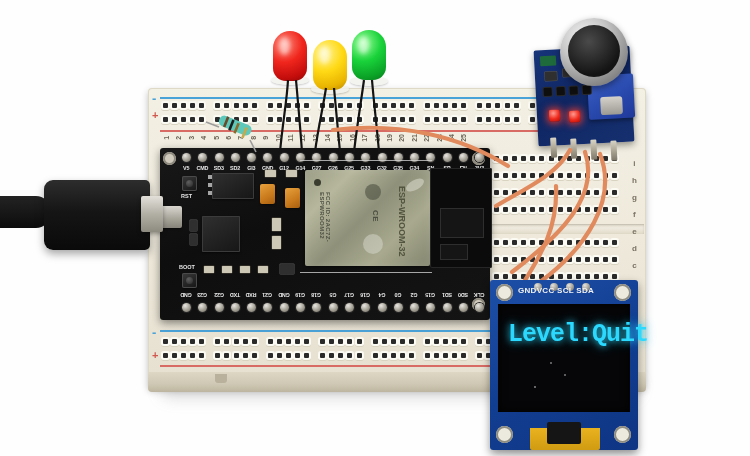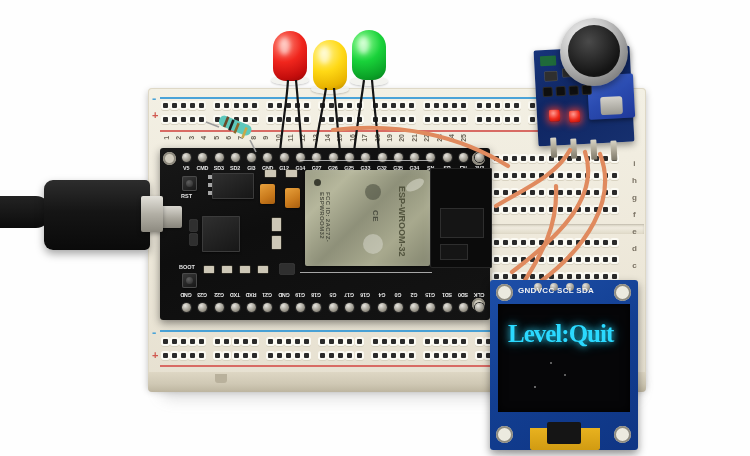--- a/index.html
+++ b/index.html
@@ -128,7 +128,7 @@
   .oled-screen{position:absolute;left:8px;top:24px;width:132px;height:108px;
       background:#060608;box-shadow:inset 0 0 10px rgba(0,0,0,.9);}
   .oled-text{position:absolute;left:10px;top:16px;color:#2bd9ff;font-size:25px;font-weight:700;
-      font-family:Liberation Serif, serif;letter-spacing:-1px;
+      font-family:Liberation Mono, monospace;letter-spacing:-1px;
       text-shadow:0 0 7px rgba(43,217,255,.85),0 0 14px rgba(43,217,255,.45);}
   .oled-pins{position:absolute;left:28px;top:6px;color:#f2f2f2;font-size:8px;font-weight:700;letter-spacing:.3px;}
   .oled-hdr-dot{position:absolute;width:8px;height:8px;border-radius:50%;

